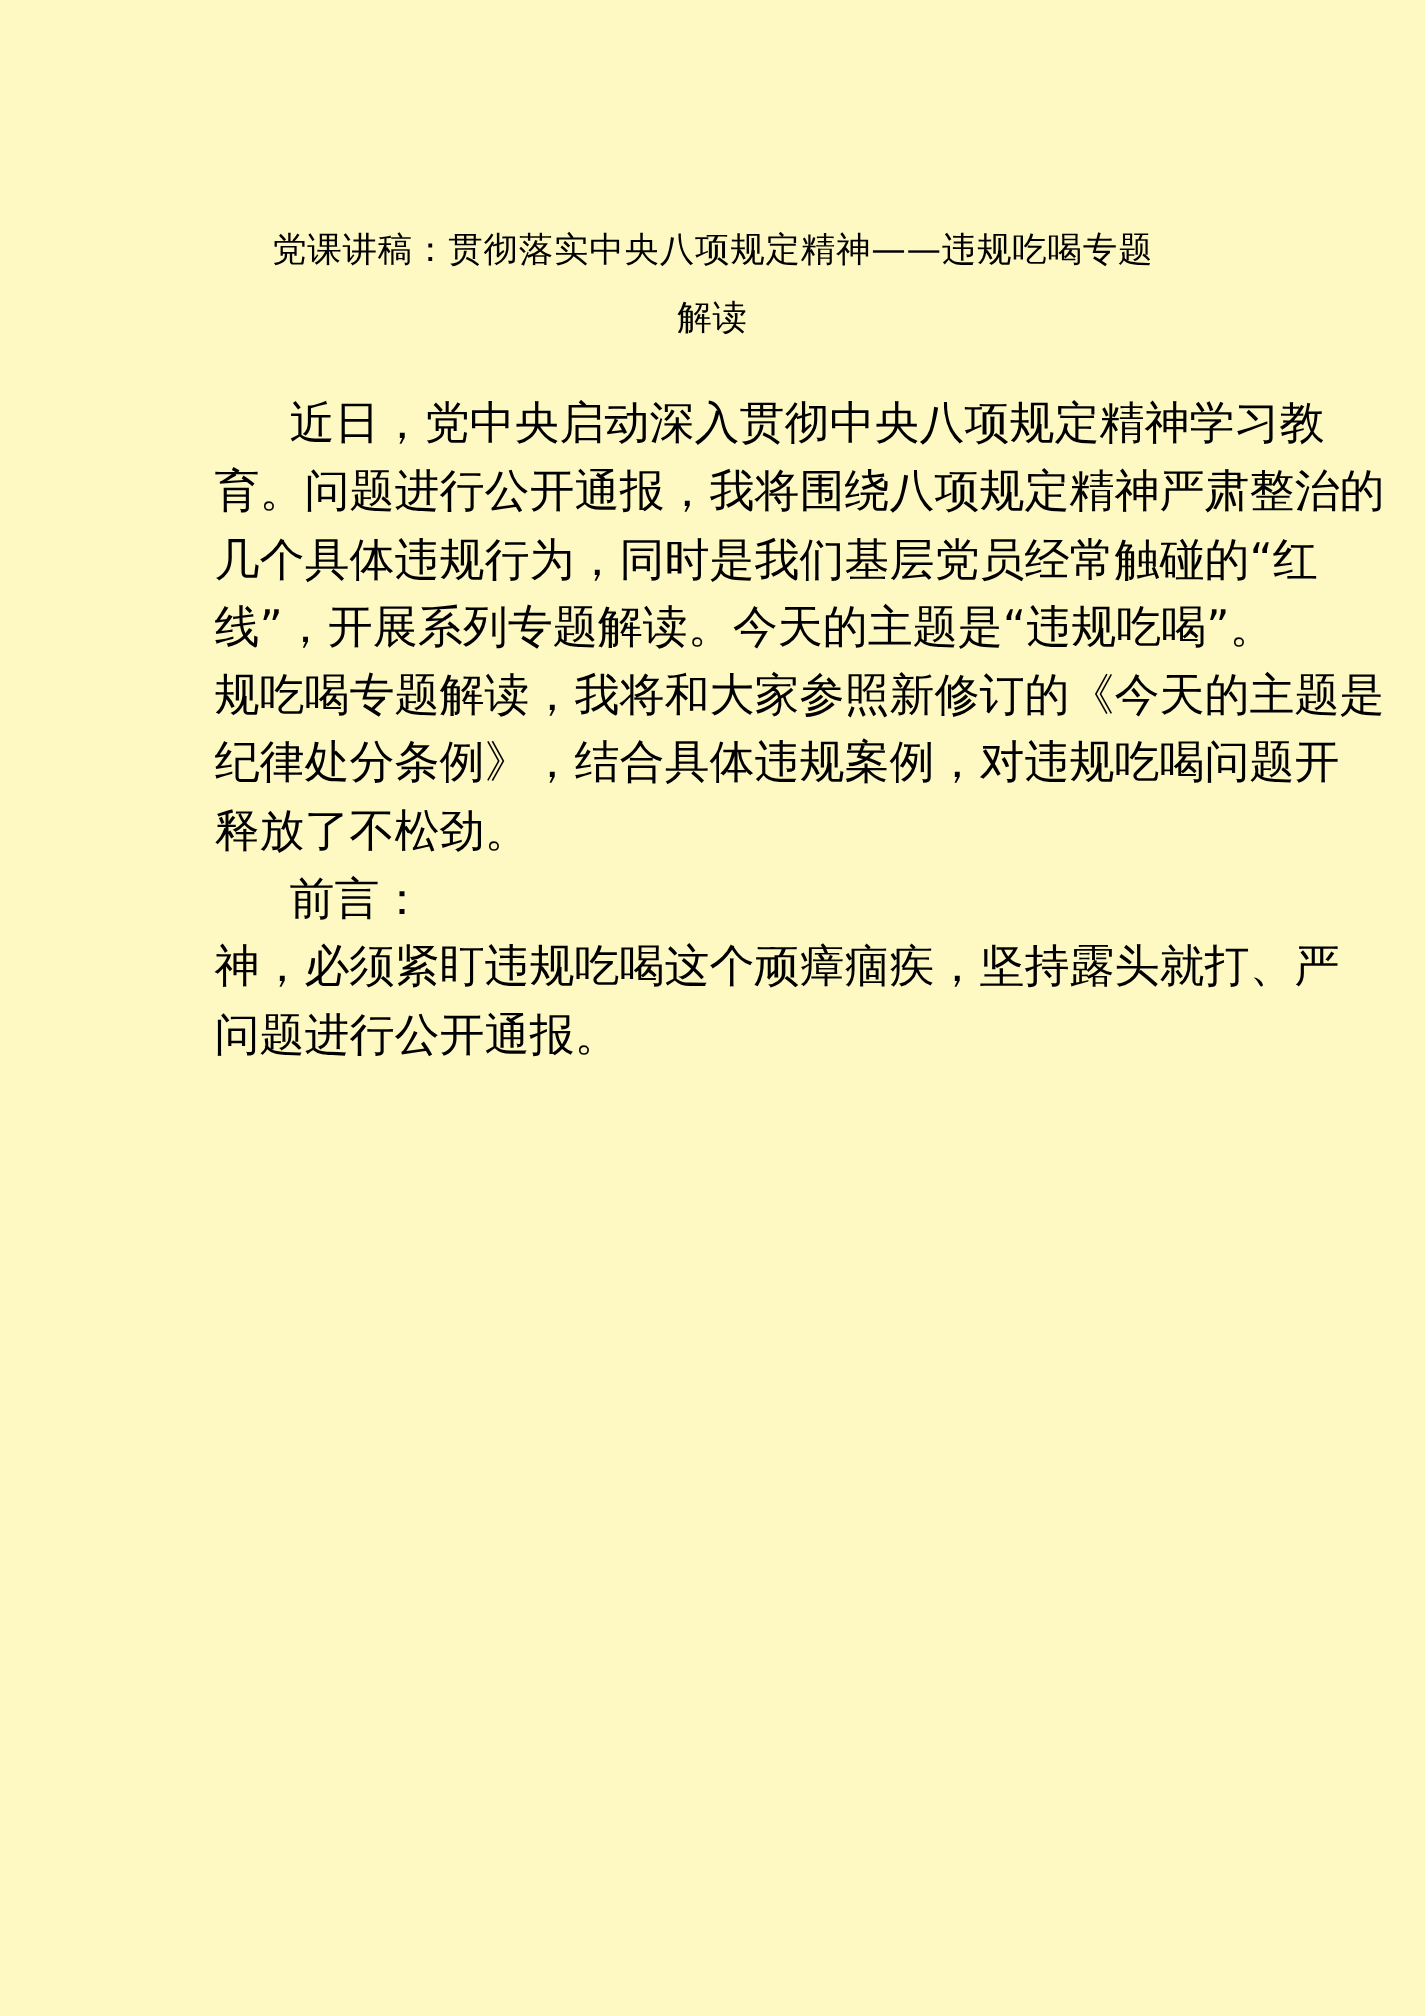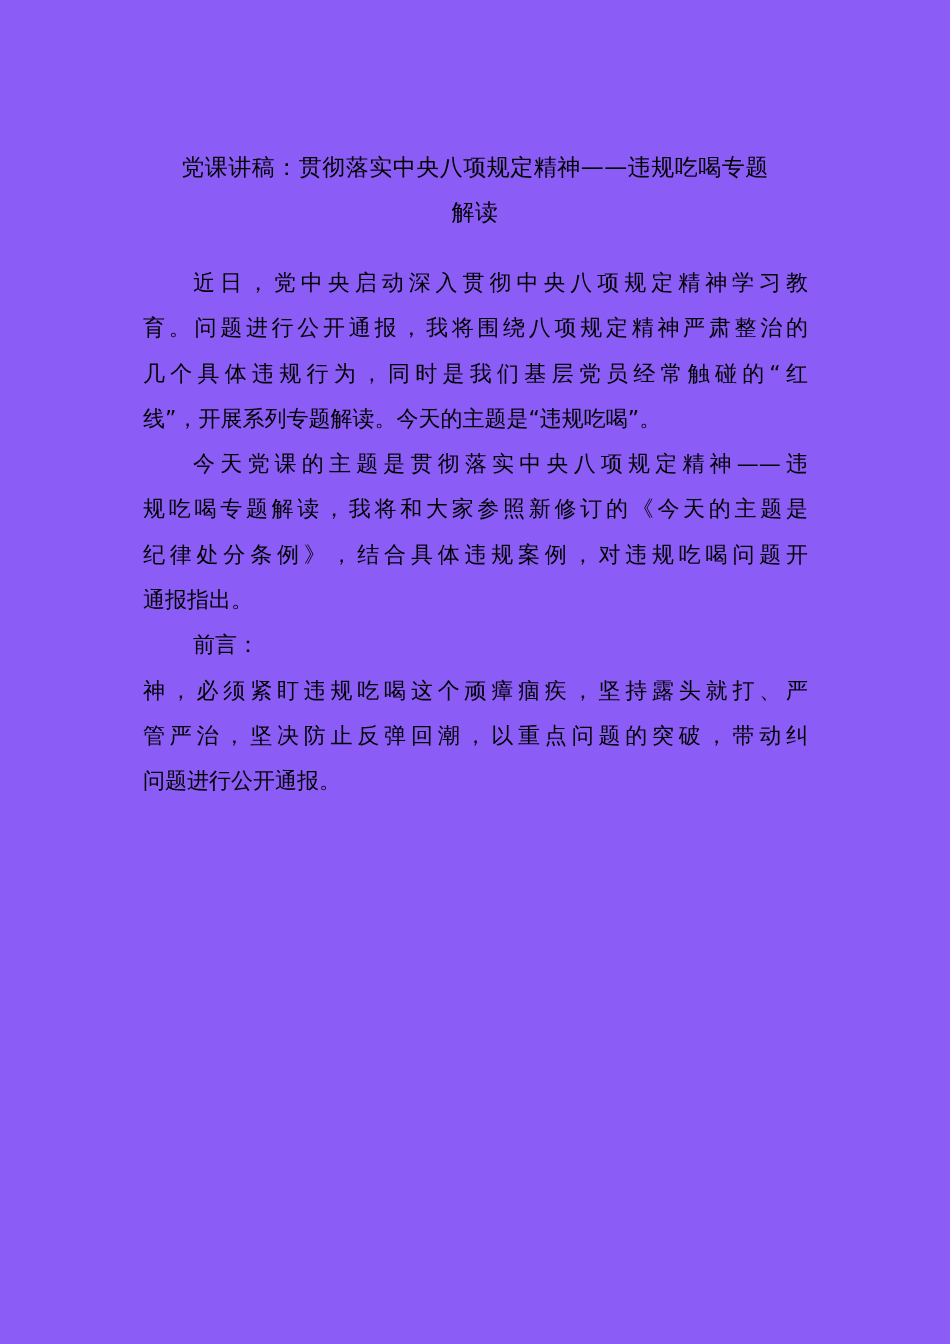--- a/index.html
+++ b/index.html
@@ -21,7 +21,7 @@
       top: 0;
       width: 950px;
       height: 1344px;
-      background: #8b5cf6;
+      background: #fef9c3;
     }
     .title {
       position: absolute;

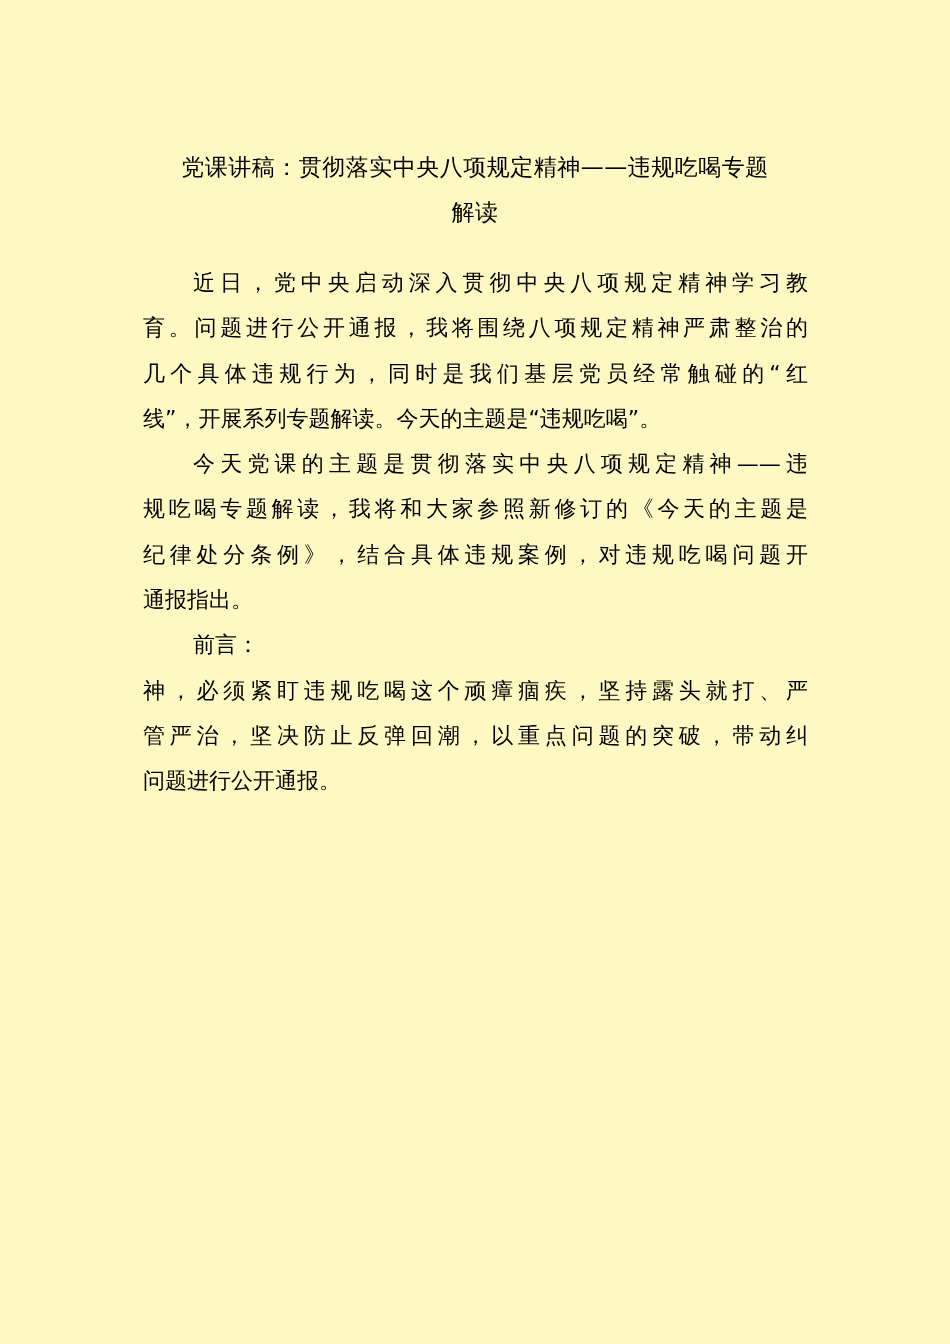--- a/index.html
+++ b/index.html
@@ -42,7 +42,7 @@
       left: 143px;
       width: 665px;
       top: 260px;
-      font-size: 22px;
+      font-size: 30px;
       line-height: 45.3px;
     }
     .para {

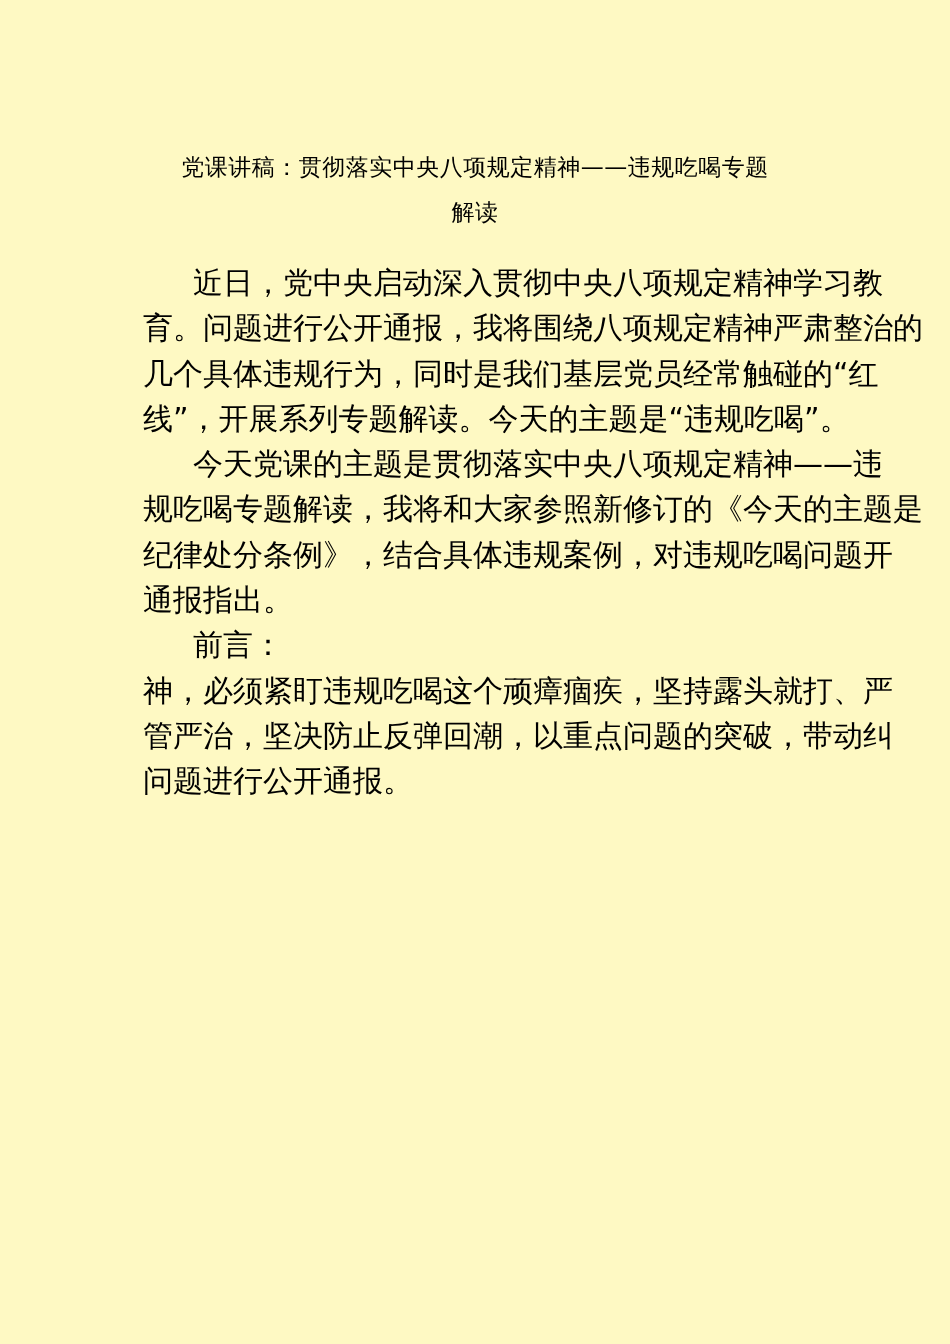--- a/index.html
+++ b/index.html
@@ -83,7 +83,6 @@
     </div>
 
     <div class="para">
-      <span class="line first">今天党课的主题是贯彻落实中央八项规定精神——违</span>
       <span class="line">规吃喝专题解读，我将和大家参照新修订的《今天的主题是</span>
       <span class="line">纪律处分条例》，结合具体违规案例，对违规吃喝问题开</span>
       <span class="line last">通报指出。</span>

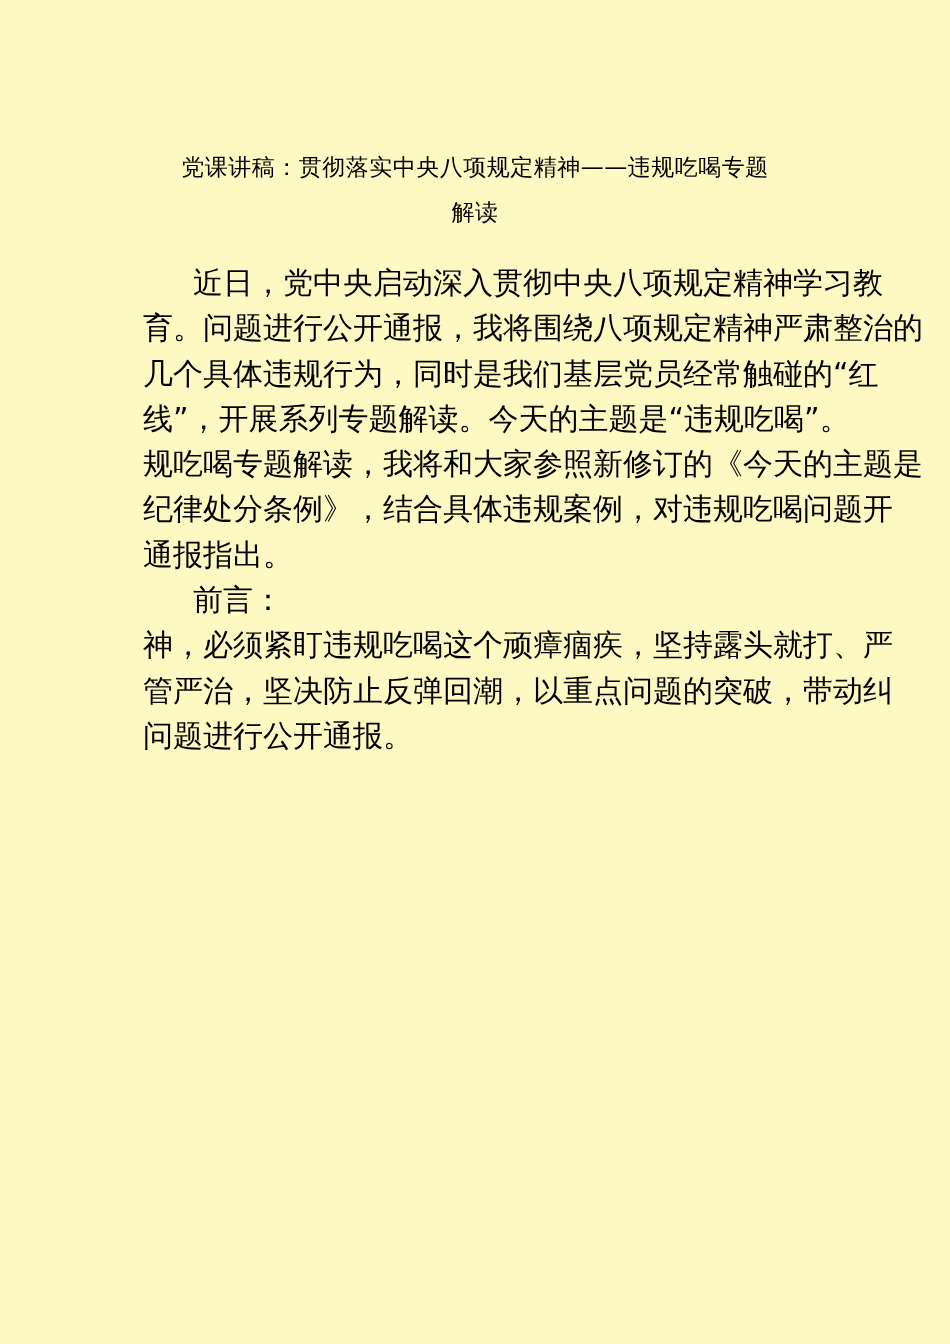--- a/index.html
+++ b/index.html
@@ -85,7 +85,7 @@
     <div class="para">
       <span class="line">规吃喝专题解读，我将和大家参照新修订的《今天的主题是</span>
       <span class="line">纪律处分条例》，结合具体违规案例，对违规吃喝问题开</span>
-      <span class="line last">通报指出。</span>
+      <span class="line last">释放了不松劲。</span>
     </div>
 
     <div class="para">

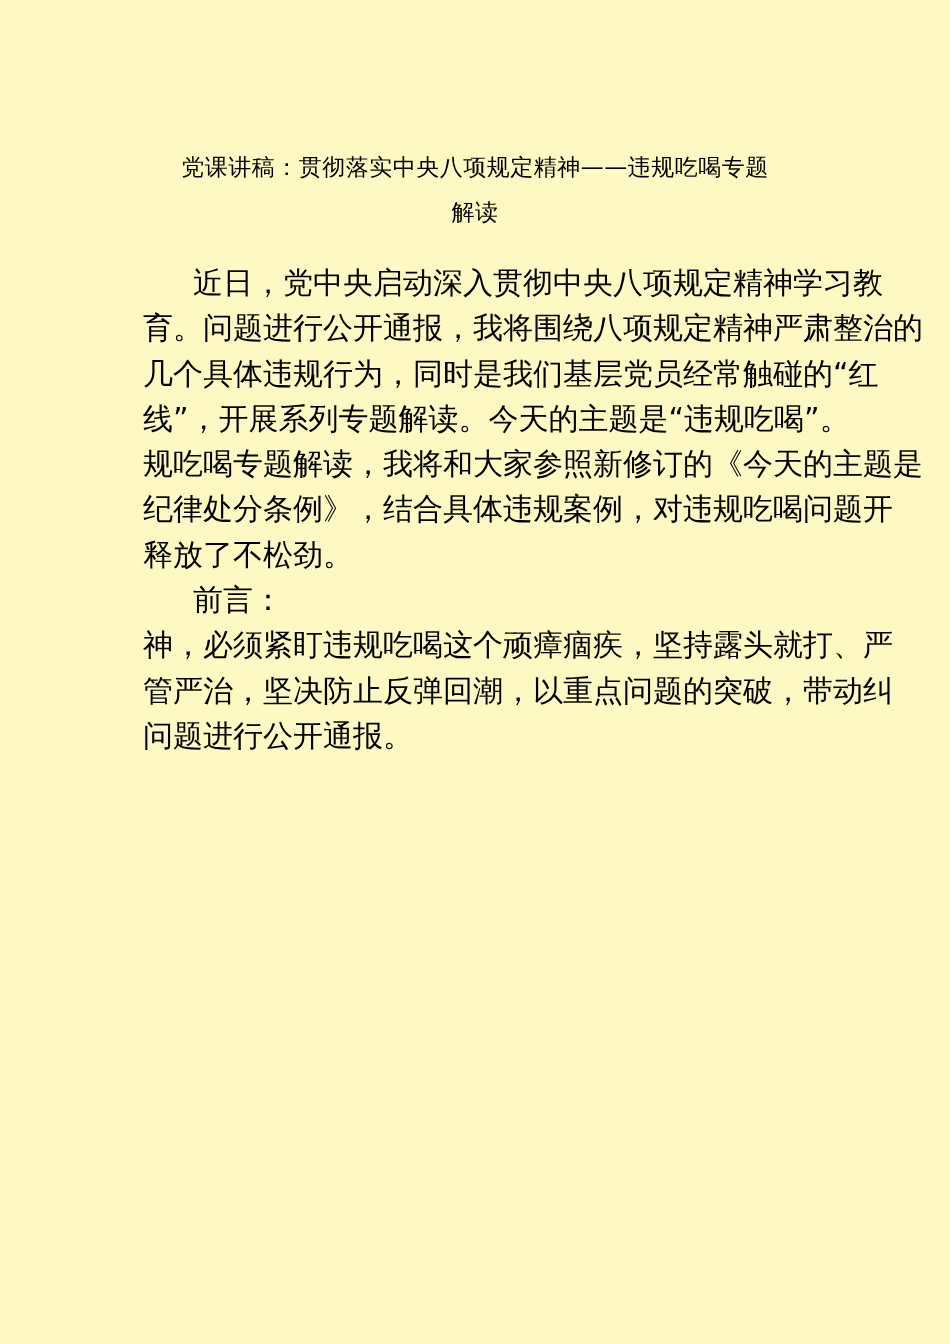--- a/index.html
+++ b/index.html
@@ -94,7 +94,6 @@
 
     <div class="para">
       <span class="line">神，必须紧盯违规吃喝这个顽瘴痼疾，坚持露头就打、严</span>
-      <span class="line">管严治，坚决防止反弹回潮，以重点问题的突破，带动纠</span>
       <span class="line last">问题进行公开通报。</span>
     </div>
 

